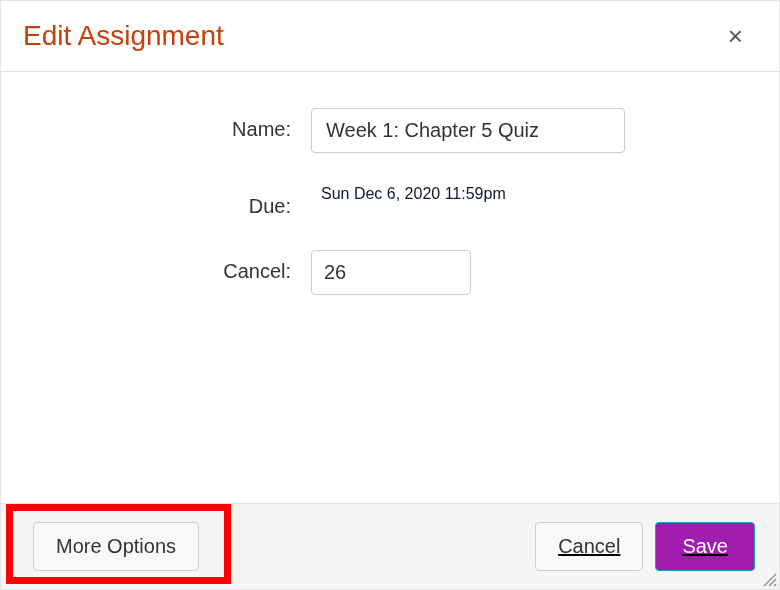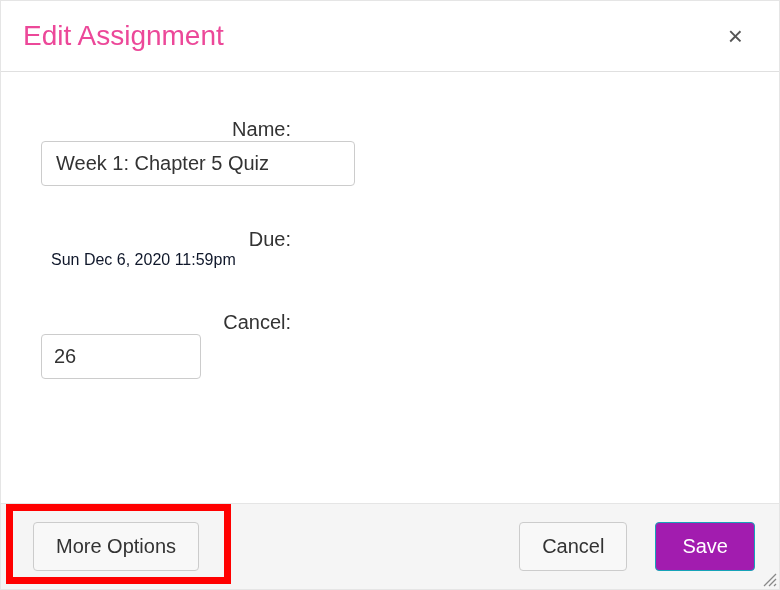--- a/index.html
+++ b/index.html
@@ -28,7 +28,7 @@
     .header h1 {
       font-size: 28px;
       font-weight: 400;
-      color: #ec4899;
+      color: #c2410c;
     }
     .close-btn {
       background: none;

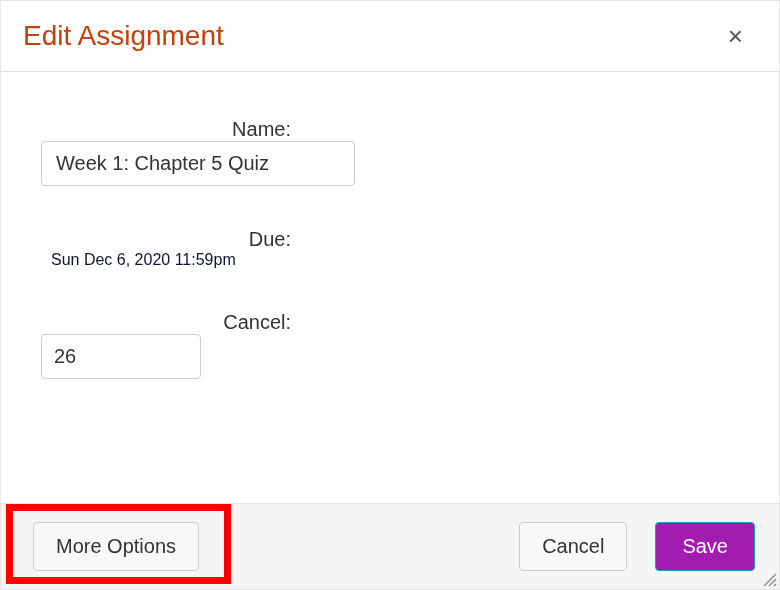--- a/index.html
+++ b/index.html
@@ -47,7 +47,6 @@
       display: flex;
       align-items: flex-start;
       margin-bottom: 32px;
-      flex-direction: column;
     }
     .form-label {
       width: 270px;

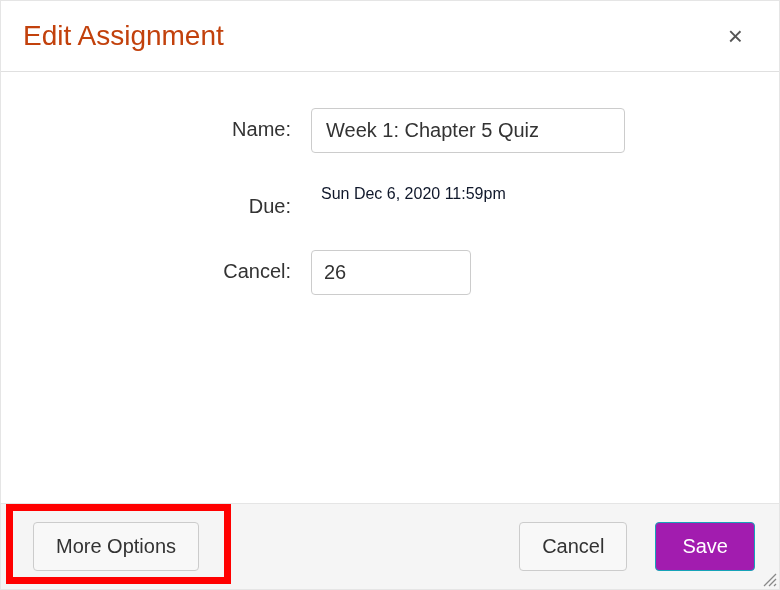--- a/index.html
+++ b/index.html
@@ -102,7 +102,7 @@
       background: #f5f5f5;
       border-top: 1px solid #e5e5e5;
     }
-    .footer-right { display: flex; gap: 20px; }
+    .footer-right { display: flex; gap: 4px; text-decoration: underline; }
     .btn {
       border: 1px solid #ccc;
       border-radius: 4px;

